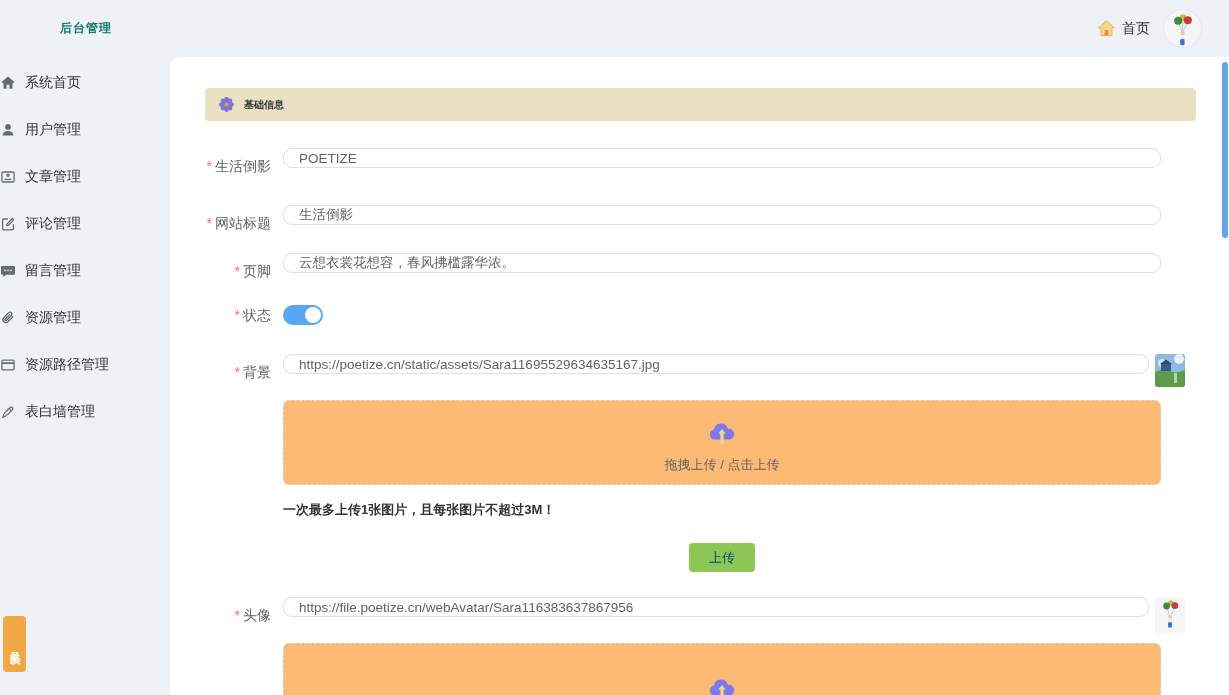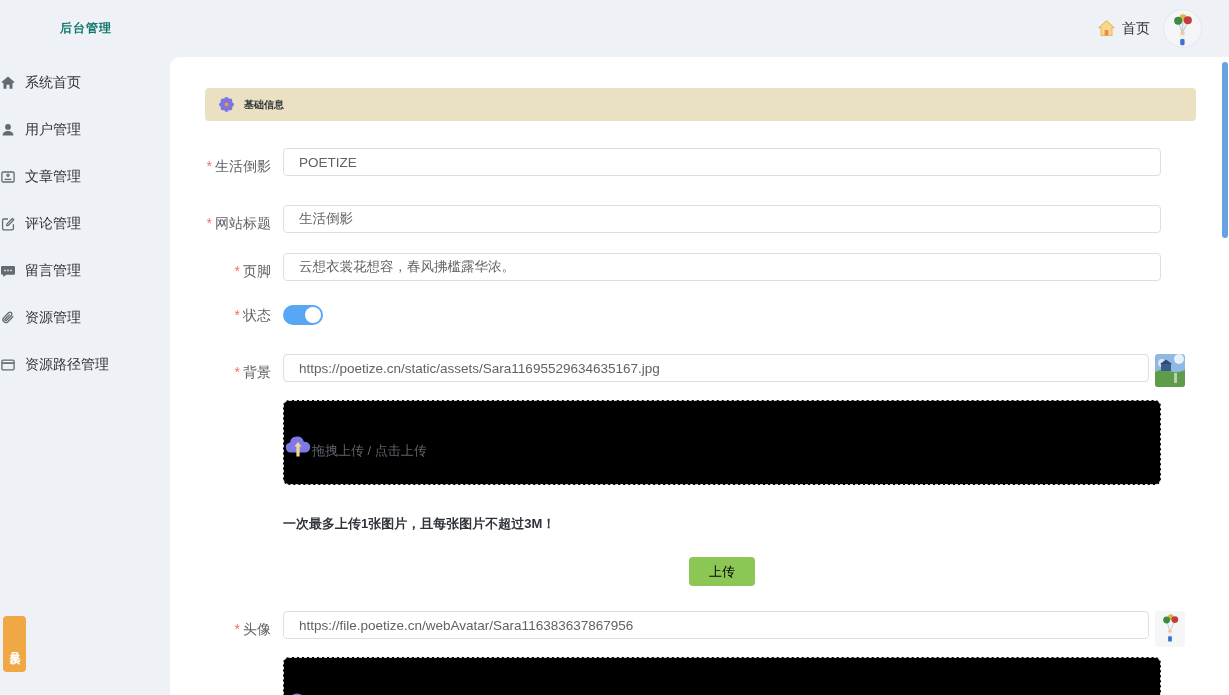--- a/index.html
+++ b/index.html
@@ -45,7 +45,7 @@
   .fcontrol { flex:1; min-width:0; }
 
   .text-input {
-    width:100%; height:28px; border:1px solid #dcdfe6; border-radius:4px;
+    width:100%; height:20px; border:1px solid #dcdfe6; border-radius:9px;
     padding:0 15px; font-size:13.5px; color:#606266; background:#fff; outline:none;
     font-family:"Liberation Sans","DejaVu Sans",sans-serif;
   }

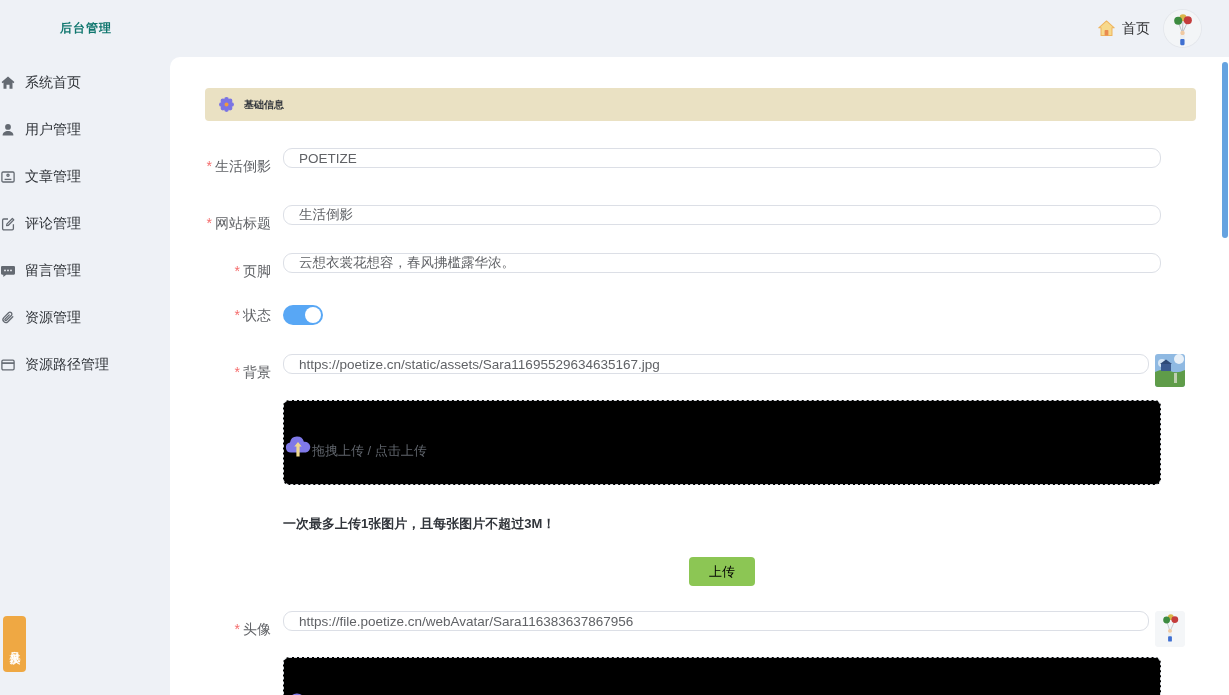--- a/index.html
+++ b/index.html
@@ -177,6 +177,15 @@
         </svg>
     </span>
     <span>资源路径管理</span>
+  </div>
+  <div class="side-item">
+    <span class="s-icon">
+      <svg viewBox="0 0 16 16" width="16" height="16" fill="none" stroke="currentColor" stroke-width="1.2" stroke-linejoin="round">
+          <path d="M2.6 13.4c.4-2.2 1.2-3.8 3-5.6l4.5-4.3a1.6 1.6 0 0 1 2.3 2.3L8 10.2c-1.8 1.8-3.3 2.6-5.4 3.2z"></path>
+          <path d="M9.3 4.7l1.9 1.9" stroke-linecap="round"></path>
+        </svg>
+    </span>
+    <span>表白墙管理</span>
   </div>
 
   <div class="feedback-tab">意见反馈</div>

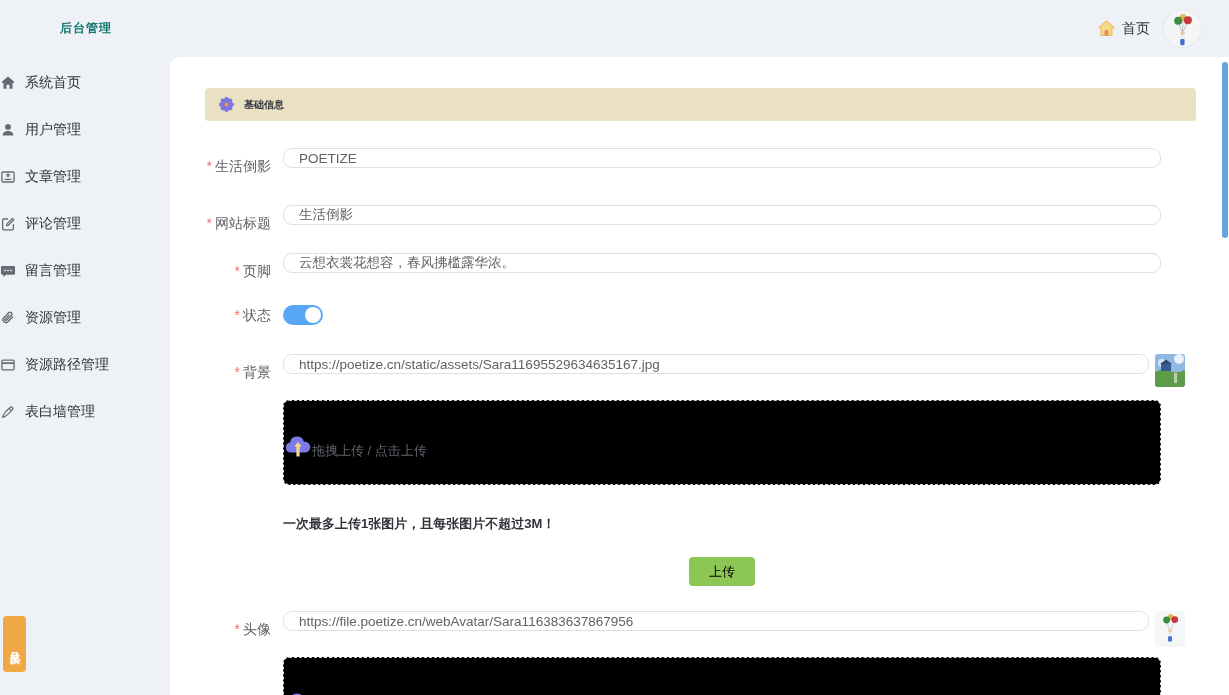--- a/index.html
+++ b/index.html
@@ -57,8 +57,8 @@
   .thumb-box { flex:0 0 30px; margin-left:6px; border-radius:3px; overflow:hidden; cursor:pointer; line-height:0; }
 
   .dropzone {
-    border:1px dashed #d6d9de; border-radius:6px; background:#000000; height:85px;
-    display:flex; flex-direction:row; align-items:center; justify-content:flex-start;
+    border:1px dashed #d6d9de; border-radius:6px; background:#fdba74; height:85px;
+    display:flex; flex-direction:column; align-items:center; justify-content:center;
     padding-top:8px; cursor:pointer;
   }
   .dropzone .dz-text { margin-top:9px; font-size:13px; color:#5f646b; }

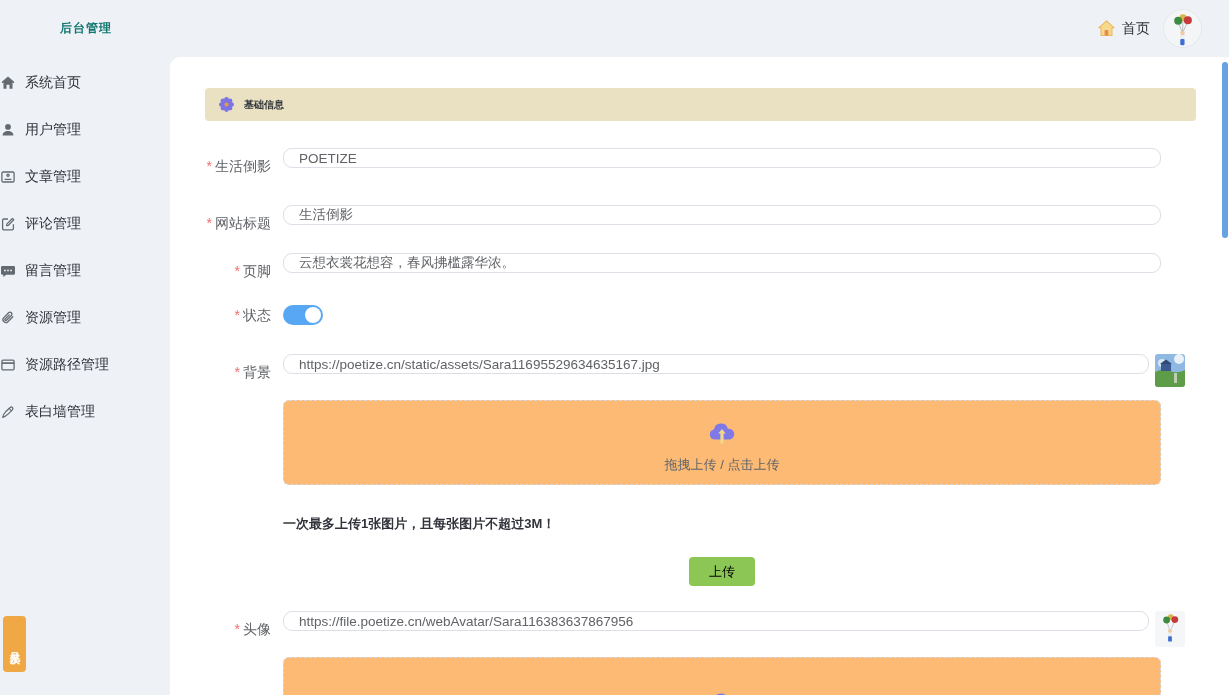--- a/index.html
+++ b/index.html
@@ -77,7 +77,7 @@
   
   .mt27 { margin-top:27px; } .mt21 { margin-top:21px; } .mt12 { margin-top:12px; }
   .mt16 { margin-top:16px; } .mt25 { margin-top:25px; } .mt10 { margin-top:10px; }
-  .mt32 { margin-top:30px; } .mt24 { margin-top:24px; }
+  .mt32 { margin-top:16px; } .mt24 { margin-top:24px; }
 </style>
 </head>
 <body>

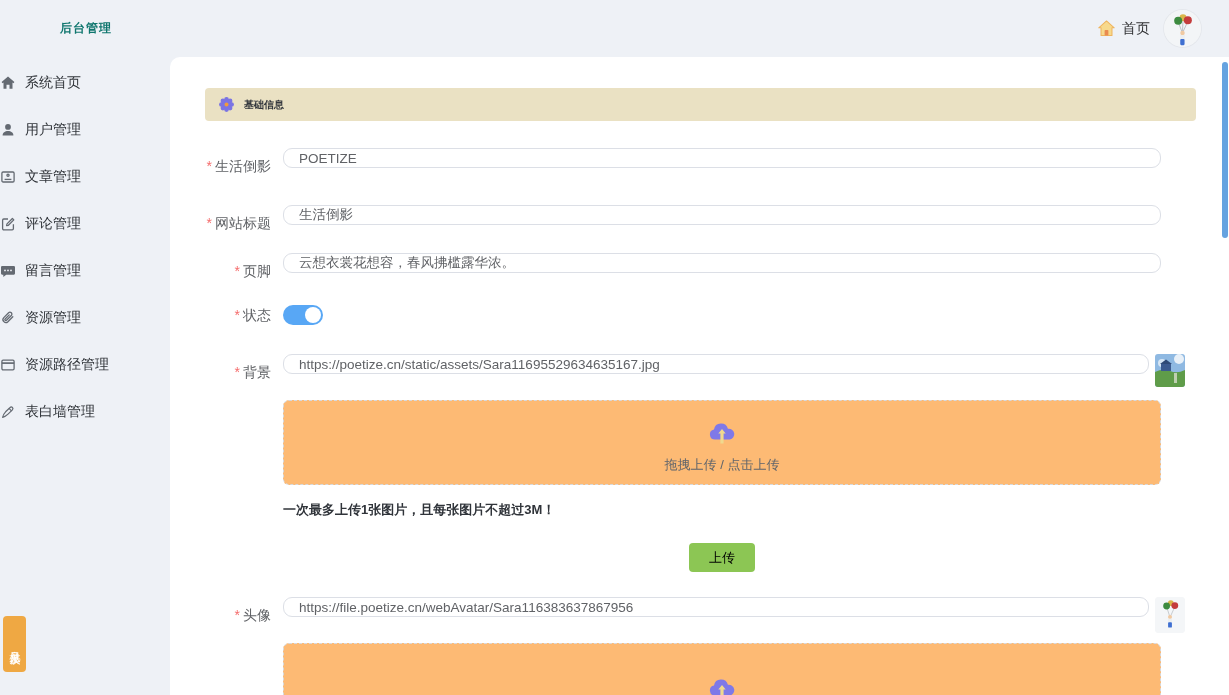--- a/index.html
+++ b/index.html
@@ -67,7 +67,7 @@
 
   .btn-row .fcontrol { text-align:center; }
   .upload-btn {
-    display:inline-block; background:#8cc654; color:#000000; border:none; border-radius:4px;
+    display:inline-block; background:#8cc654; color:#0c4a6e; border:none; border-radius:4px;
     font-size:13px; padding:8px 20px; cursor:pointer; line-height:1;
     font-family:"Liberation Sans","DejaVu Sans",sans-serif;
   }

